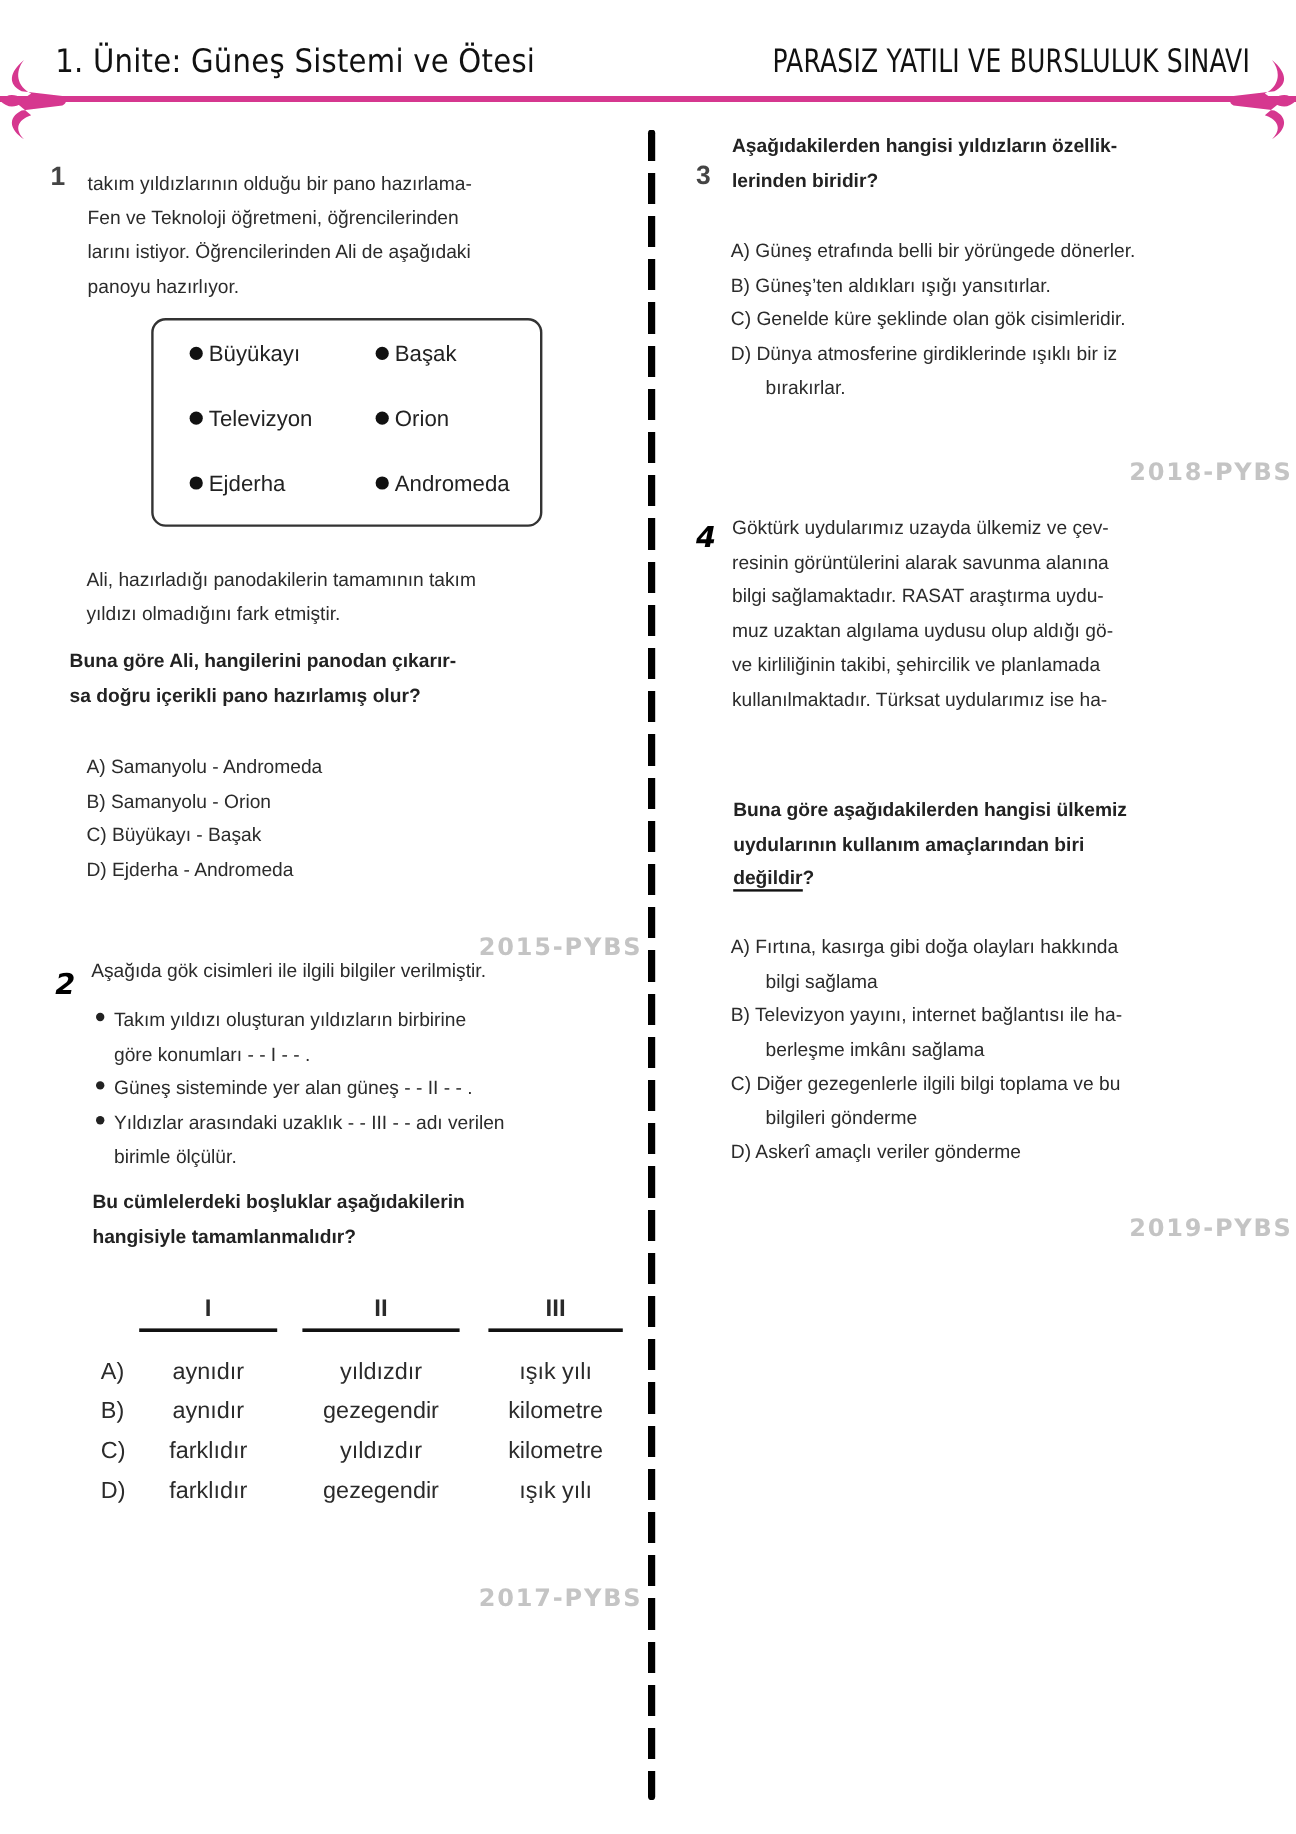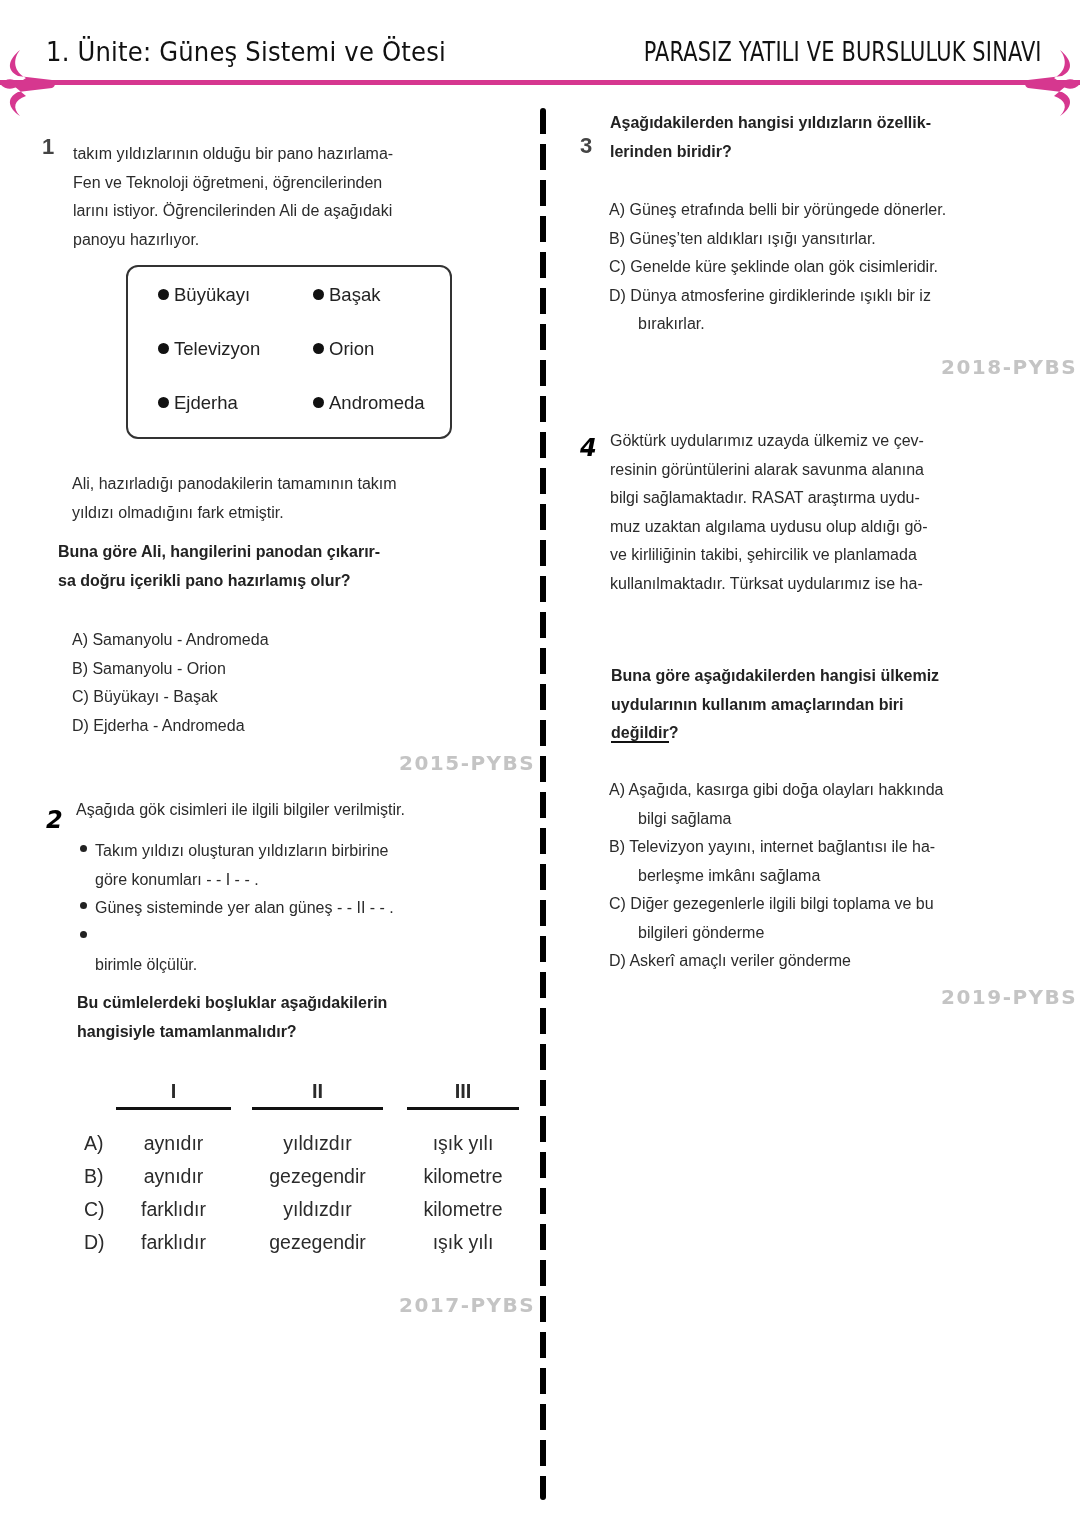--- a/index.html
+++ b/index.html
@@ -25,7 +25,7 @@
 
   .p { position:absolute; font-size:16px; line-height:28.5px; color:#2b2b2b; }
   .b { font-weight:bold; color:#222; }
-  .src { position:absolute; font-size:20px; font-weight:bold; color:#c4c4c4; letter-spacing:1.5px; font-family:"DejaVu Sans", sans-serif; }
+  .src { position:absolute; font-size:20px; font-weight:bold; color:#c4c4c4; letter-spacing:1.5px; font-family:"DejaVu Sans", sans-serif;margin-top:26px; }
 
   .opt { display:block; }
 

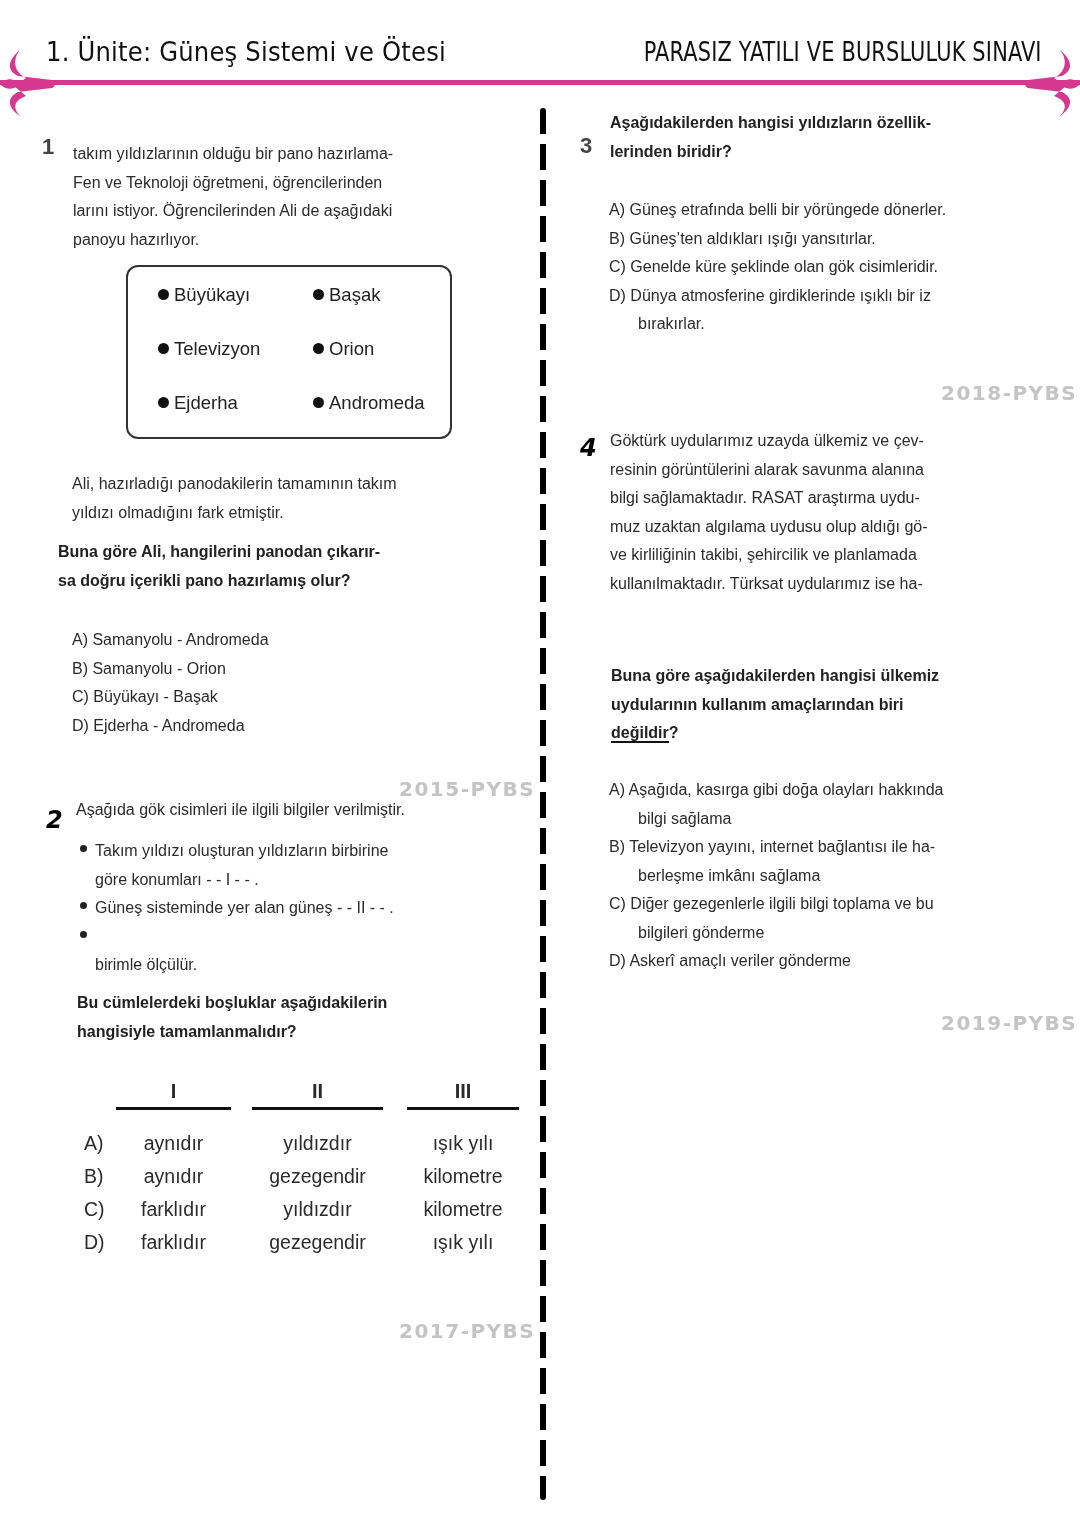--- a/index.html
+++ b/index.html
@@ -175,7 +175,7 @@
 </div>
 <div class="p" style="left:609px;top:776px;width:460px;">
   <span class="opt">
-    <span class="opt">A) Aşağıda, kasırga gibi doğa olayları hakkında</span>
+    <span class="opt">A) Fırtına, kasırga gibi doğa olayları hakkında</span>
     <span class="opt" style="padding-left:29px;">bilgi sağlama</span>
   </span>
   <span class="opt">

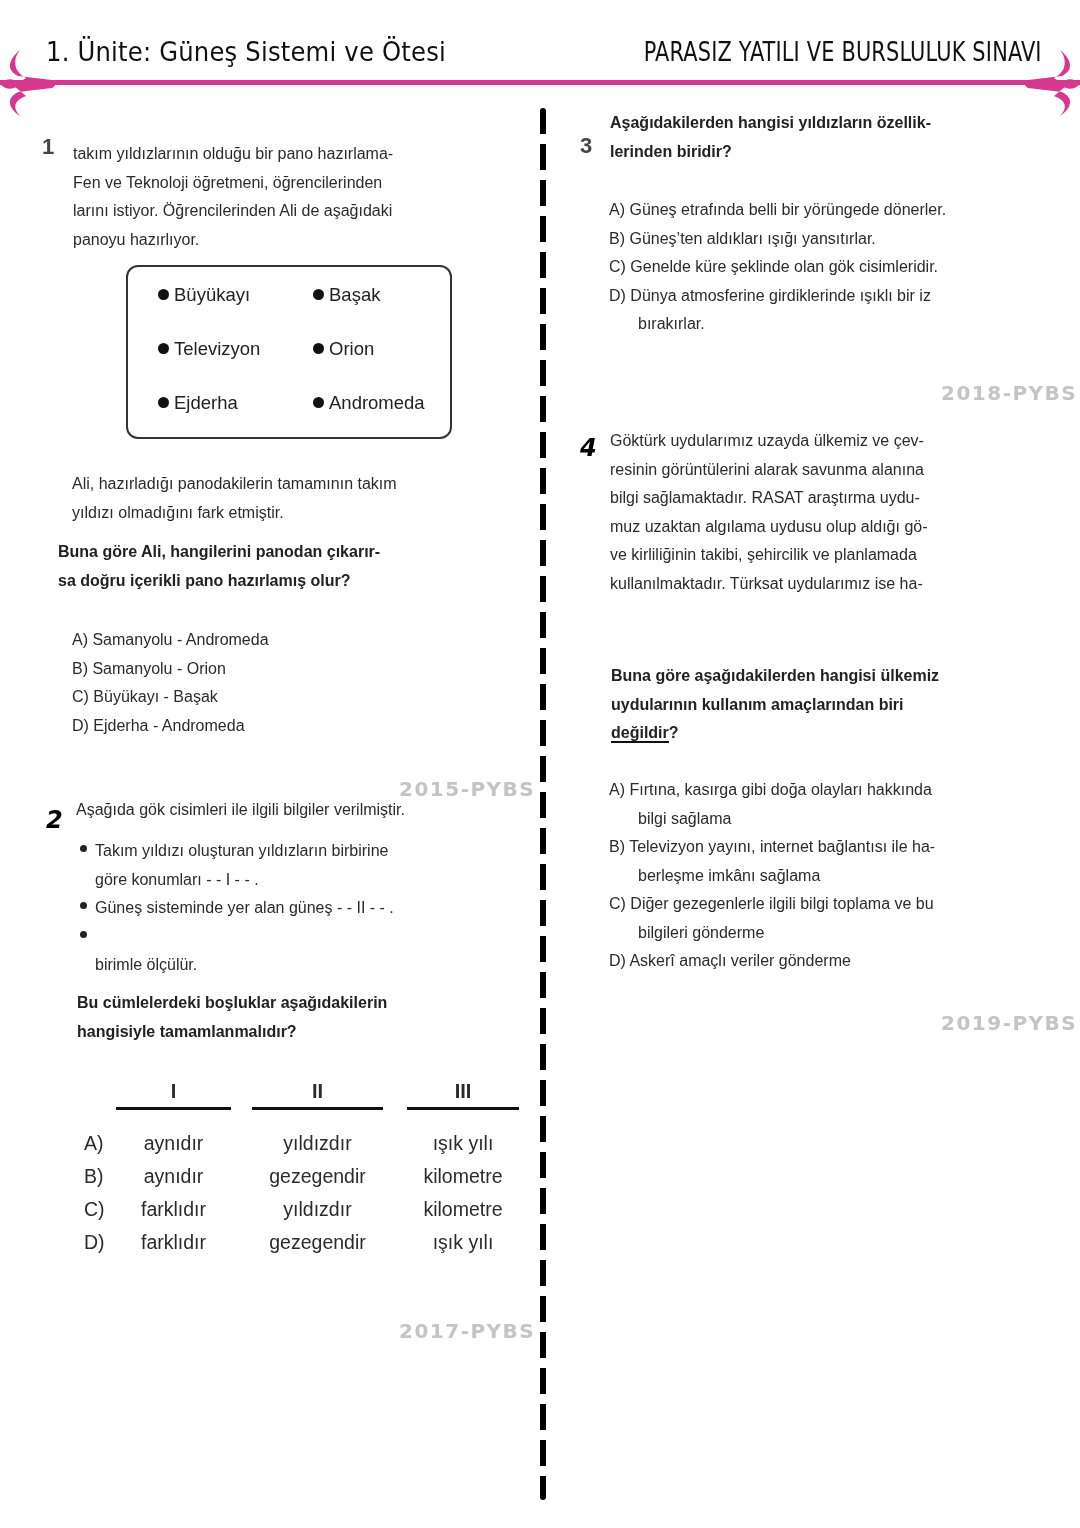--- a/index.html
+++ b/index.html
@@ -102,7 +102,7 @@
   <span class="bullet"><span class="bdot"></span><span>Takım yıldızı oluşturan yıldızların  birbirine</span></span>
   <span class="opt" style="padding-left:19px;">göre konumları - - I - - .</span>
   <span class="bullet"><span class="bdot"></span><span>Güneş sisteminde yer alan güneş  - - II - - .</span></span>
-  <span class="bullet"><span class="bdot"></span></span>
+  <span class="bullet"><span class="bdot"></span><span>Yıldızlar arasındaki uzaklık - - III - - adı verilen</span></span>
   <span class="opt" style="padding-left:19px;">birimle ölçülür.</span>
 </div>
 <div class="p b" style="left:77px;top:989px;">

